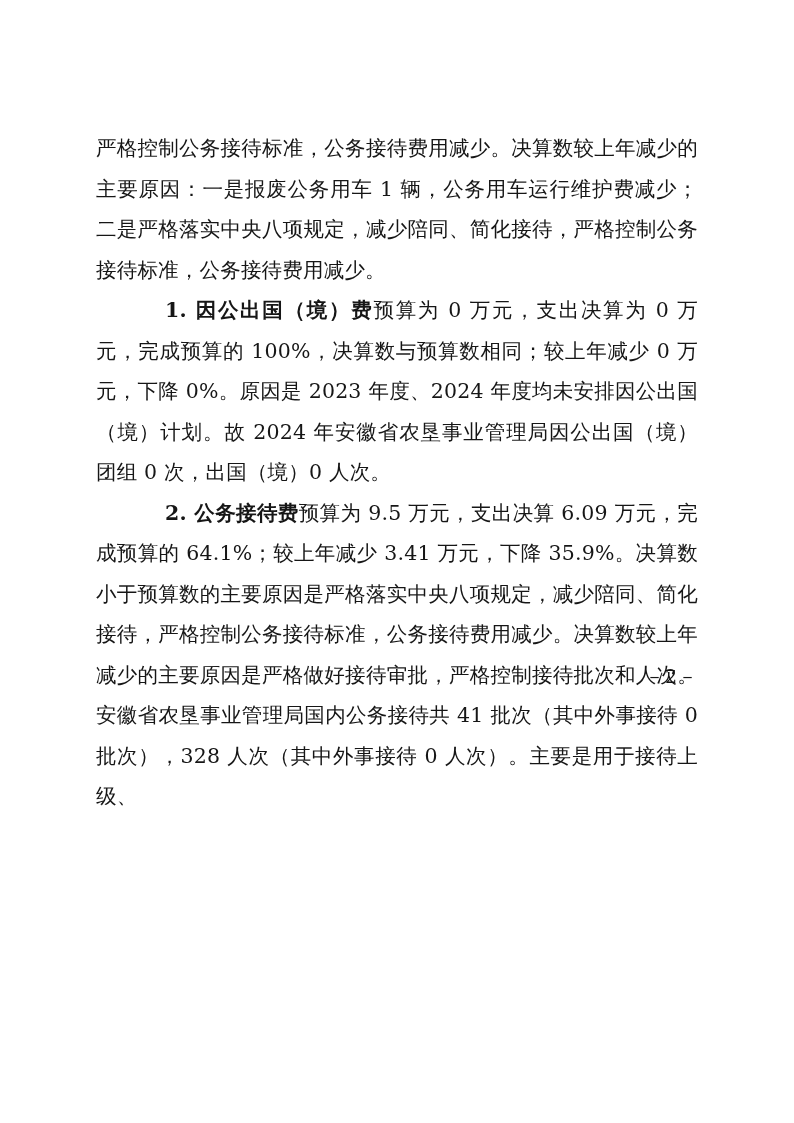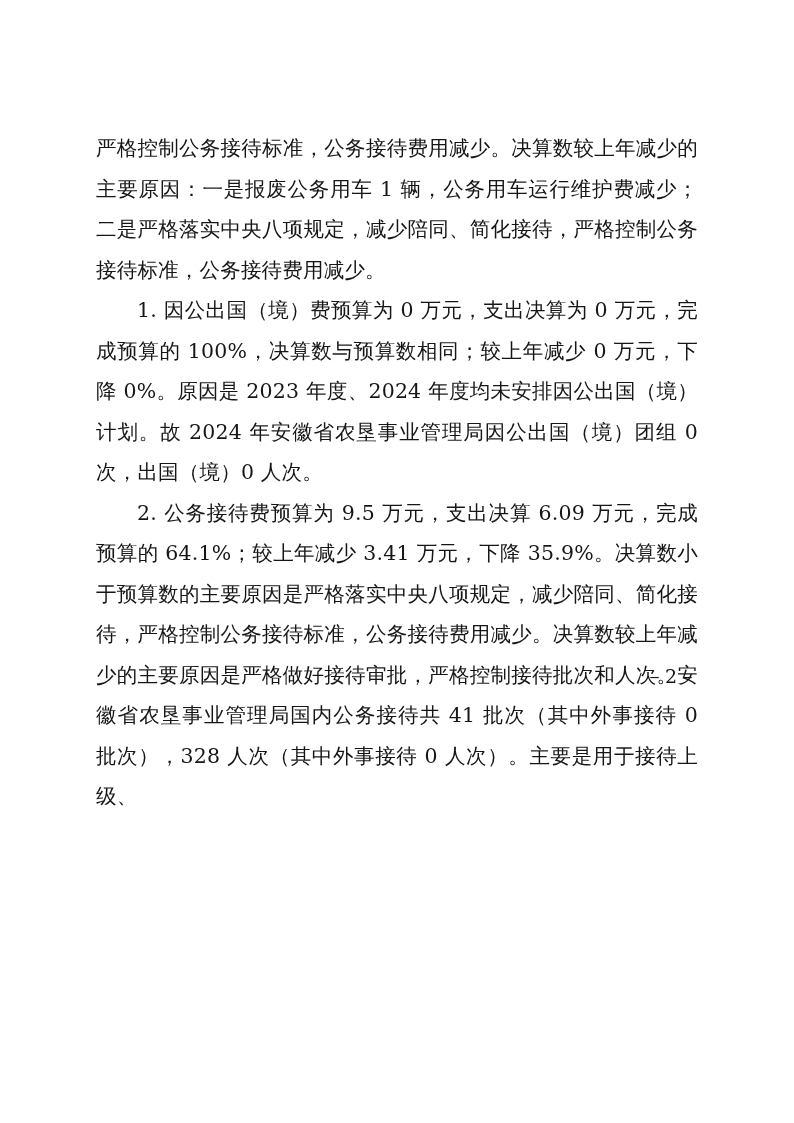--- a/index.html
+++ b/index.html
@@ -49,7 +49,8 @@
     letter-spacing: 0.4px;
   }
   .lead-bold {
-    font-weight: normal;
+    font-weight: bold;
+    margin-left: 28px;
   }
   .page-number {
     position: absolute;

